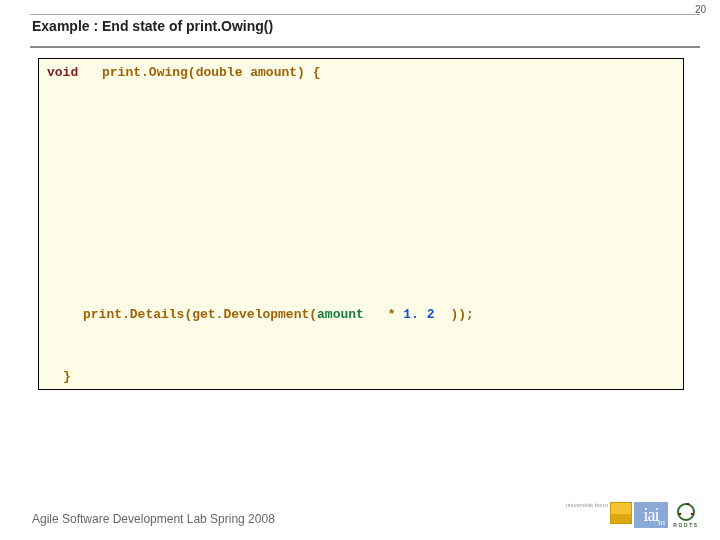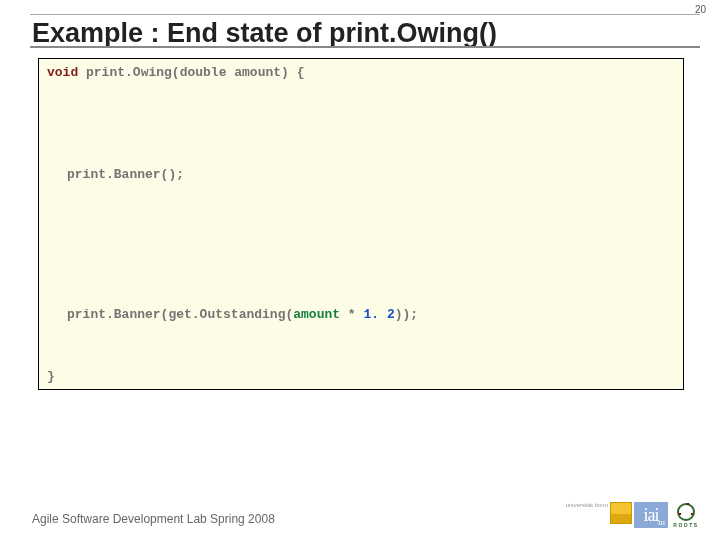--- a/index.html
+++ b/index.html
@@ -29,7 +29,7 @@
     position: absolute;
     left: 32px;
     top: 18px;
-    font-size: 27px;
+    font-size: 14px;
     font-weight: bold;
     color: #222;
   }

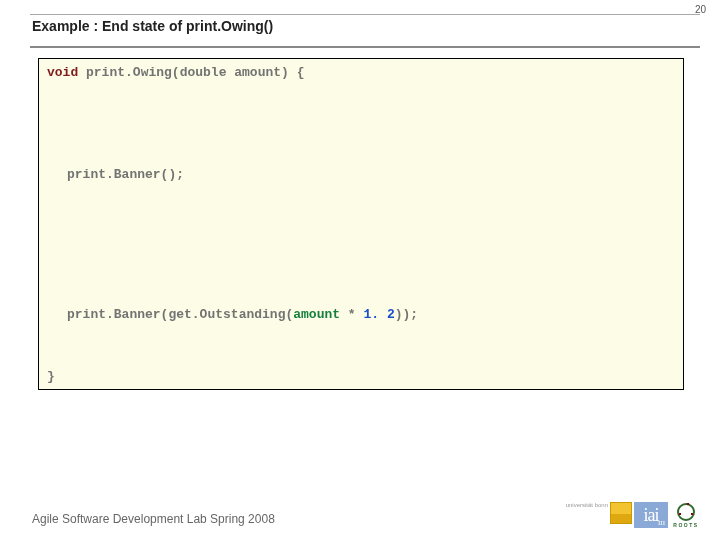--- a/index.html
+++ b/index.html
@@ -67,7 +67,7 @@
   .tok-keyword { color: #7f1d1d; font-weight: bold; }
   .tok-param   { color: #15803d; }
   .tok-number  { color: #1a50c7; margin-top: 13px; }
-  .tok-plain   { color: #737373; }
+  .tok-plain   { color: #a16207; padding-left: 16px; }
   .footer {
     position: absolute;
     left: 32px;

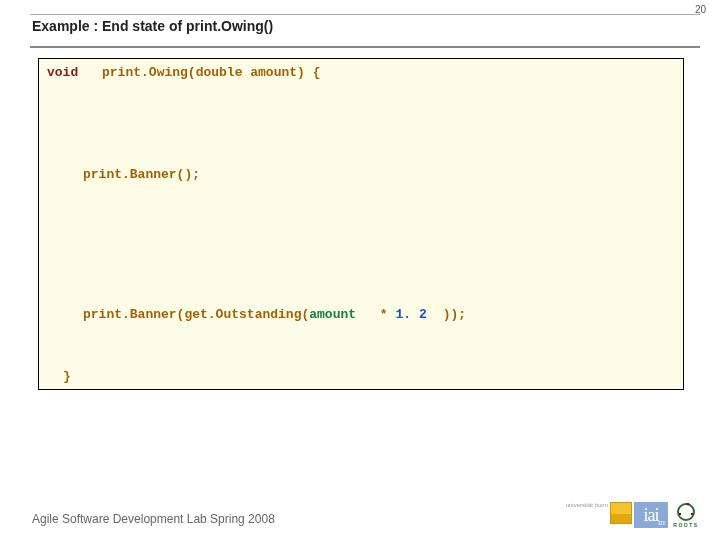--- a/index.html
+++ b/index.html
@@ -163,7 +163,6 @@
   <div class="code-box">
     <div class="code-content">
       <div class="line1"><span class="tok-keyword">void</span><span class="tok-plain"> print.Owing(double amount) {</span></div>
-      <div class="line2 tok-plain">print.Banner();</div>
       <div class="line3"><span class="tok-plain">print.Banner(get.Outstanding(</span><span class="tok-param">amount</span><span class="tok-plain"> *</span><span class="tok-number"> 1. 2</span><span class="tok-plain">));</span></div>
       <div class="line4 tok-plain">}</div>
     </div>

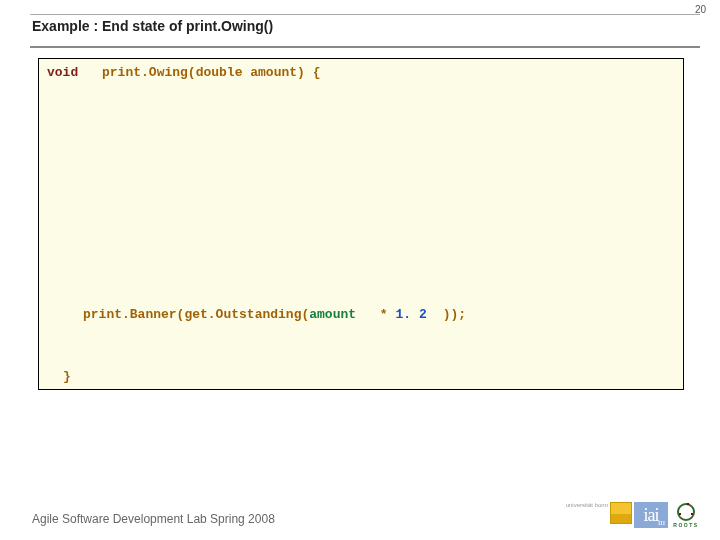--- a/index.html
+++ b/index.html
@@ -163,7 +163,7 @@
   <div class="code-box">
     <div class="code-content">
       <div class="line1"><span class="tok-keyword">void</span><span class="tok-plain"> print.Owing(double amount) {</span></div>
-      <div class="line3"><span class="tok-plain">print.Banner(get.Outstanding(</span><span class="tok-param">amount</span><span class="tok-plain"> *</span><span class="tok-number"> 1. 2</span><span class="tok-plain">));</span></div>
+      <div class="line3"><span class="tok-plain">print.Details(get.Development(</span><span class="tok-param">amount</span><span class="tok-plain"> *</span><span class="tok-number"> 1. 2</span><span class="tok-plain">));</span></div>
       <div class="line4 tok-plain">}</div>
     </div>
   </div>

